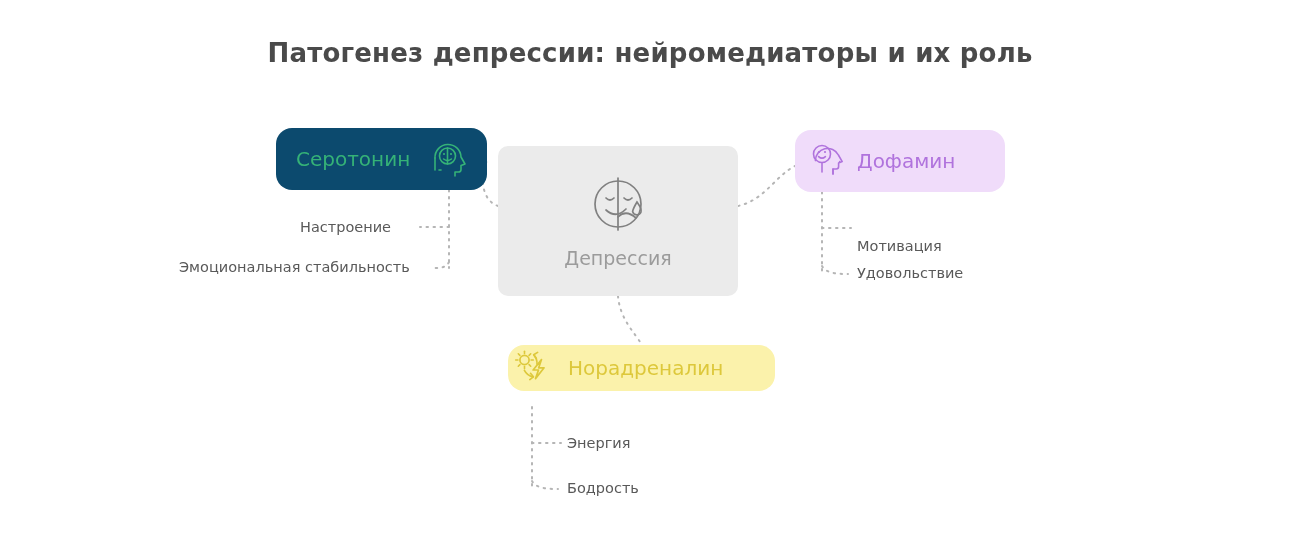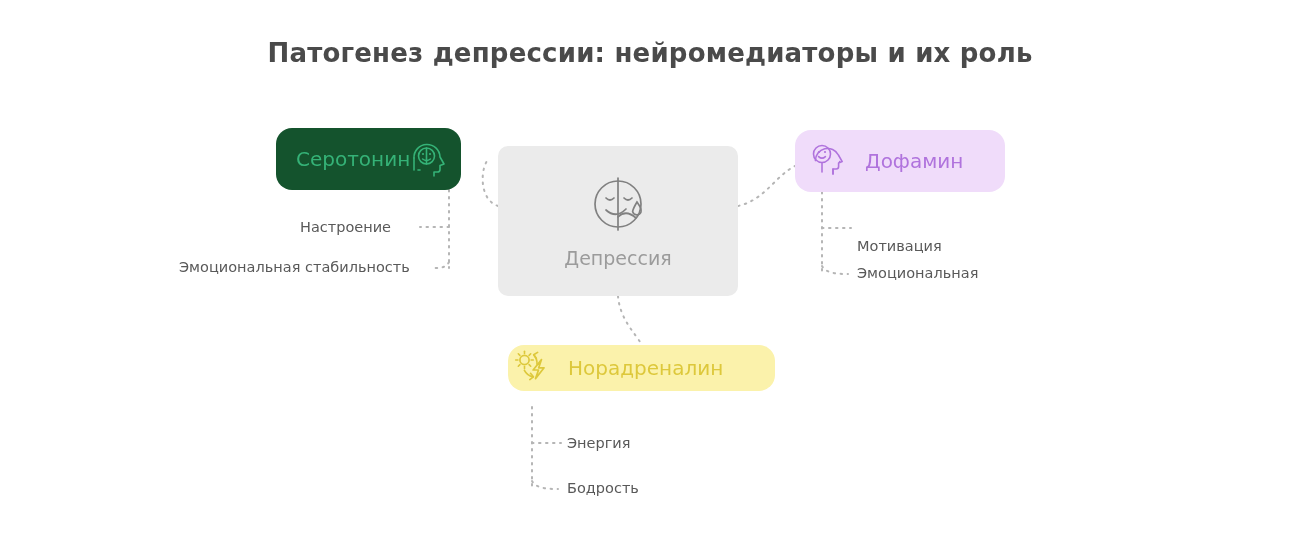--- a/index.html
+++ b/index.html
@@ -67,9 +67,9 @@
   #node-serotonin {
     left: 276px;
     top: 128px;
-    width: 185px;
+    width: 211px;
     height: 62px;
-    background: #14532d;
+    background: #0c4a6e;
     justify-content: space-between;
     padding: 0 16px 0 20px;
   }

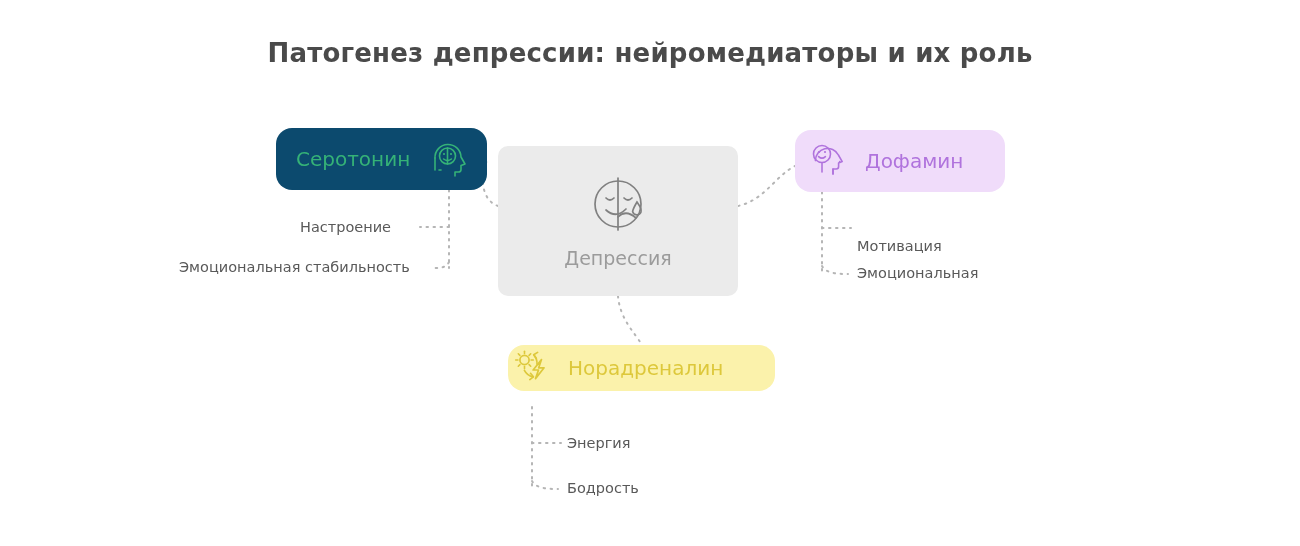--- a/index.html
+++ b/index.html
@@ -86,7 +86,7 @@
     background: #f0dcfa;
     justify-content: flex-start;
     padding: 0 18px 0 14px;
-    gap: 14px;
+    gap: 6px;
   }
   #node-dopamine .node-label {
     font-size: 20px;

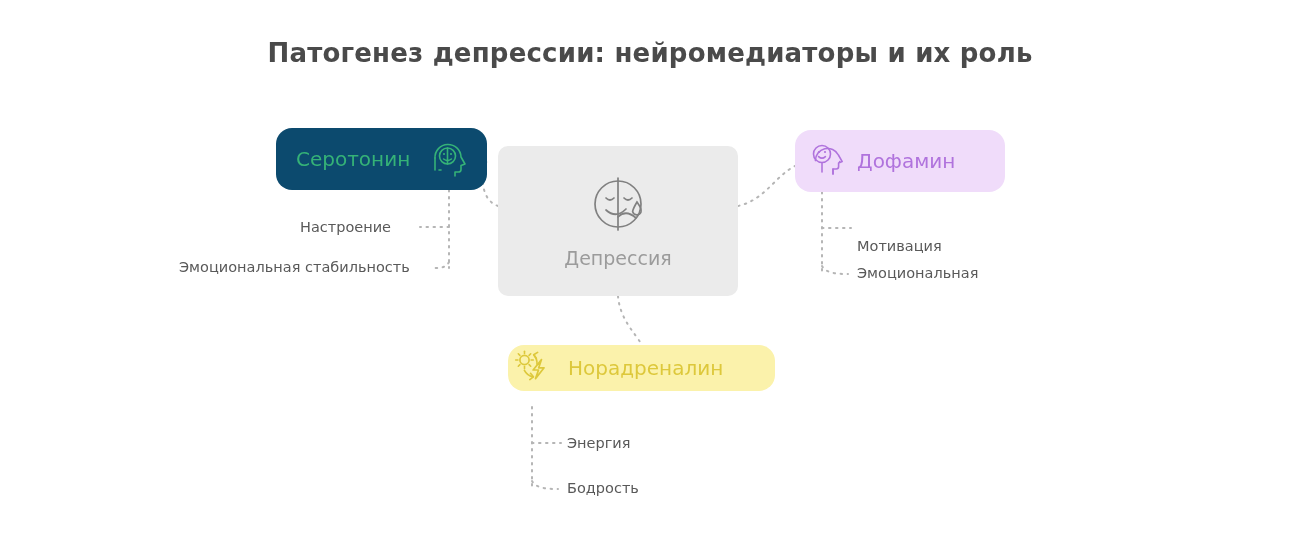--- a/index.html
+++ b/index.html
@@ -232,7 +232,7 @@
   <div class="sublabel" id="sub-emostab">Эмоциональная стабильность</div>
 
   <div class="sublabel" id="sub-motivation">Мотивация</div>
-  <div class="sublabel" id="sub-pleasure">Эмоциональная</div>
+  <div class="sublabel" id="sub-pleasure">Удовольствие</div>
 
   <div class="sublabel" id="sub-energy">Энергия</div>
   <div class="sublabel" id="sub-vigour">Бодрость</div>

